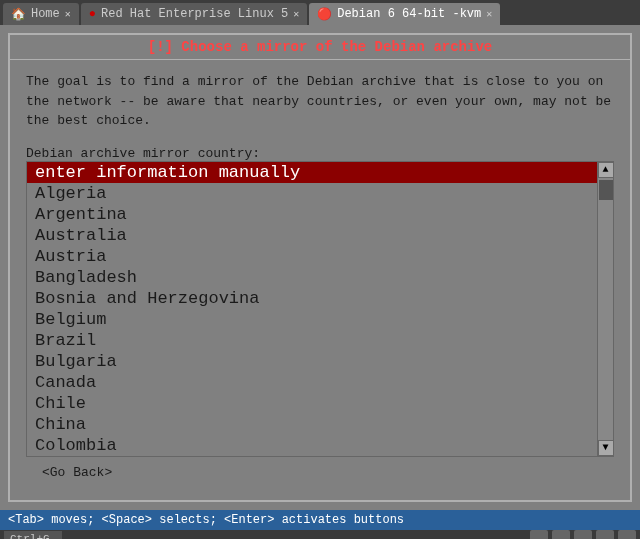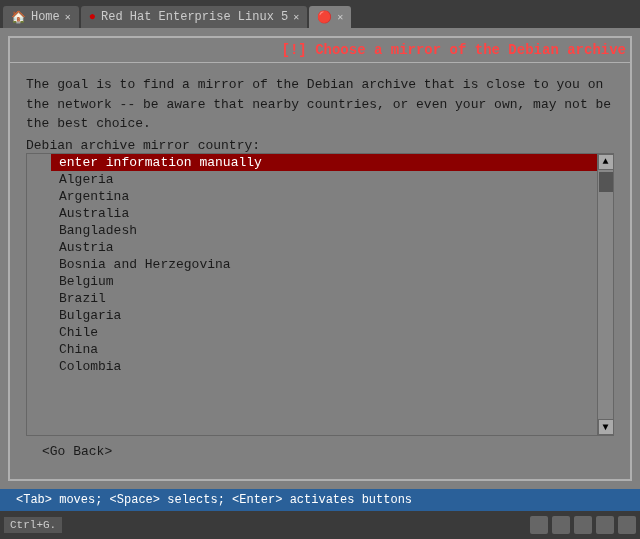--- a/index.html
+++ b/index.html
@@ -207,6 +207,7 @@
     </div>
     <div class="tab active">
       <span style="font-size:12px; color:#d42323;">🔴</span>
+      <span>Debian 6 64-bit -kvm</span>
       <span class="tab-close">✕</span>
     </div>
   </div>

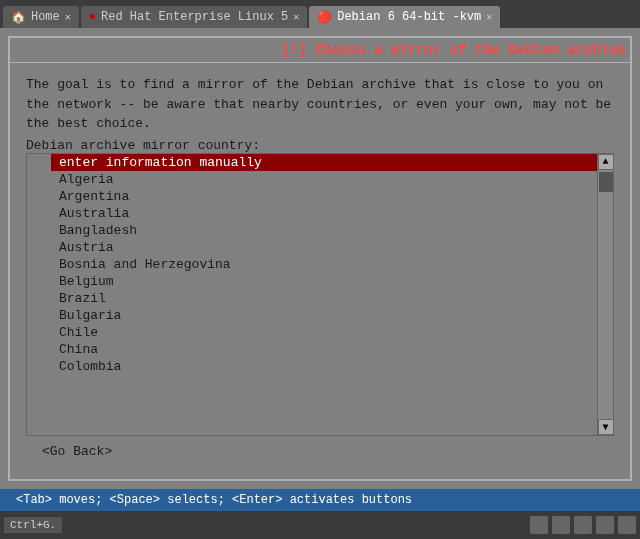--- a/index.html
+++ b/index.html
@@ -62,7 +62,7 @@
     .dialog-title {
       background: #808080;
       color: #ff4444;
-      text-align: right;
+      text-align: center;
       padding: 4px;
       font-size: 14px;
       font-weight: bold;

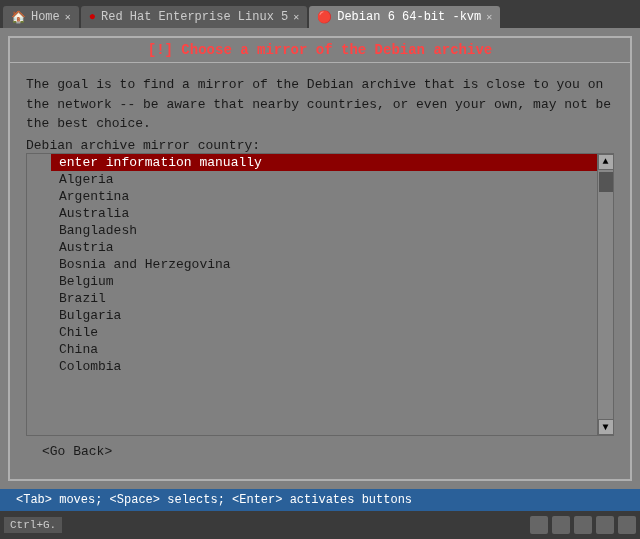--- a/index.html
+++ b/index.html
@@ -82,7 +82,7 @@
     .section-label {
       color: #1a1a1a;
       font-size: 13px;
-      margin-top: 4px;
+      margin-top: 15px;
     }
     .list-container {
       display: flex;

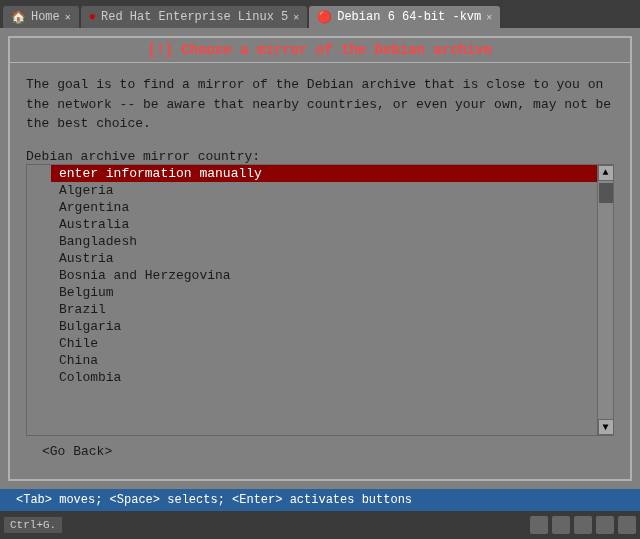--- a/index.html
+++ b/index.html
@@ -99,10 +99,9 @@
     .list-item {
       padding: 1px 8px;
       color: #1a1a1a;
-      font-size: 13px;
+      font-size: 17px;
       cursor: pointer;
       white-space: nowrap;
-      margin-left: 24px;
     }
     .list-item.selected {
       background: #8b0000;

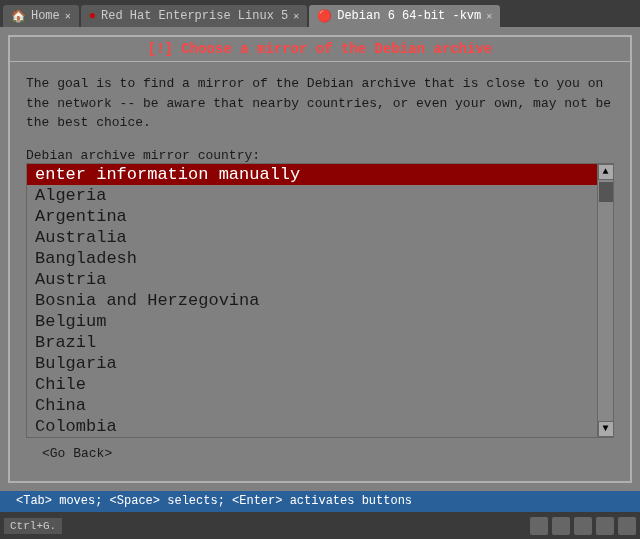--- a/index.html
+++ b/index.html
@@ -229,8 +229,8 @@
               <div class="list-item">Algeria</div>
               <div class="list-item">Argentina</div>
               <div class="list-item">Australia</div>
+              <div class="list-item">Austria</div>
               <div class="list-item">Bangladesh</div>
-              <div class="list-item">Austria</div>
               <div class="list-item">Bosnia and Herzegovina</div>
               <div class="list-item">Belgium</div>
               <div class="list-item">Brazil</div>

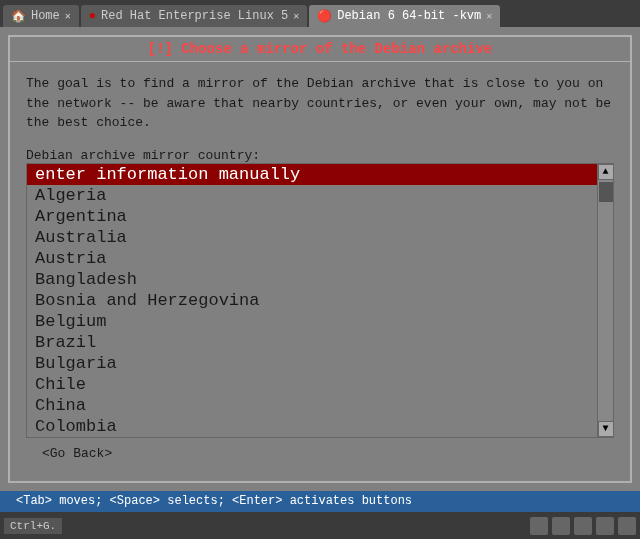--- a/index.html
+++ b/index.html
@@ -235,6 +235,7 @@
               <div class="list-item">Belgium</div>
               <div class="list-item">Brazil</div>
               <div class="list-item">Bulgaria</div>
+              <div class="list-item">Canada</div>
               <div class="list-item">Chile</div>
               <div class="list-item">China</div>
               <div class="list-item">Colombia</div>

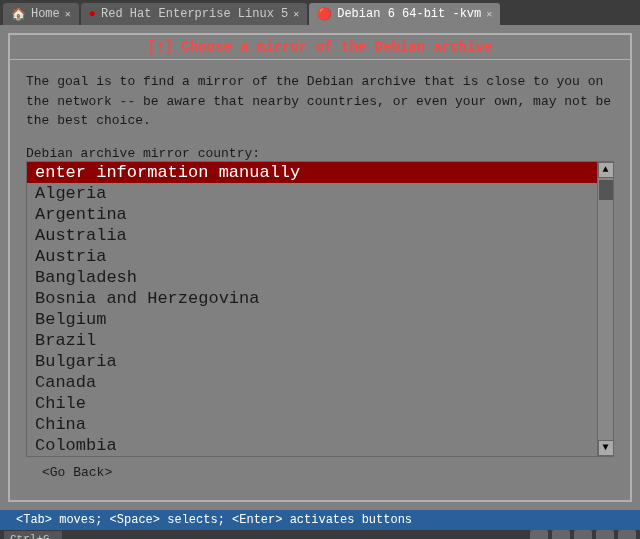--- a/index.html
+++ b/index.html
@@ -154,7 +154,7 @@
     .status-bar {
       background: #2a6099;
       color: #fff;
-      padding: 3px 16px;
+      padding: 3px 8px;
       font-size: 12px;
       display: flex;
       align-items: center;

